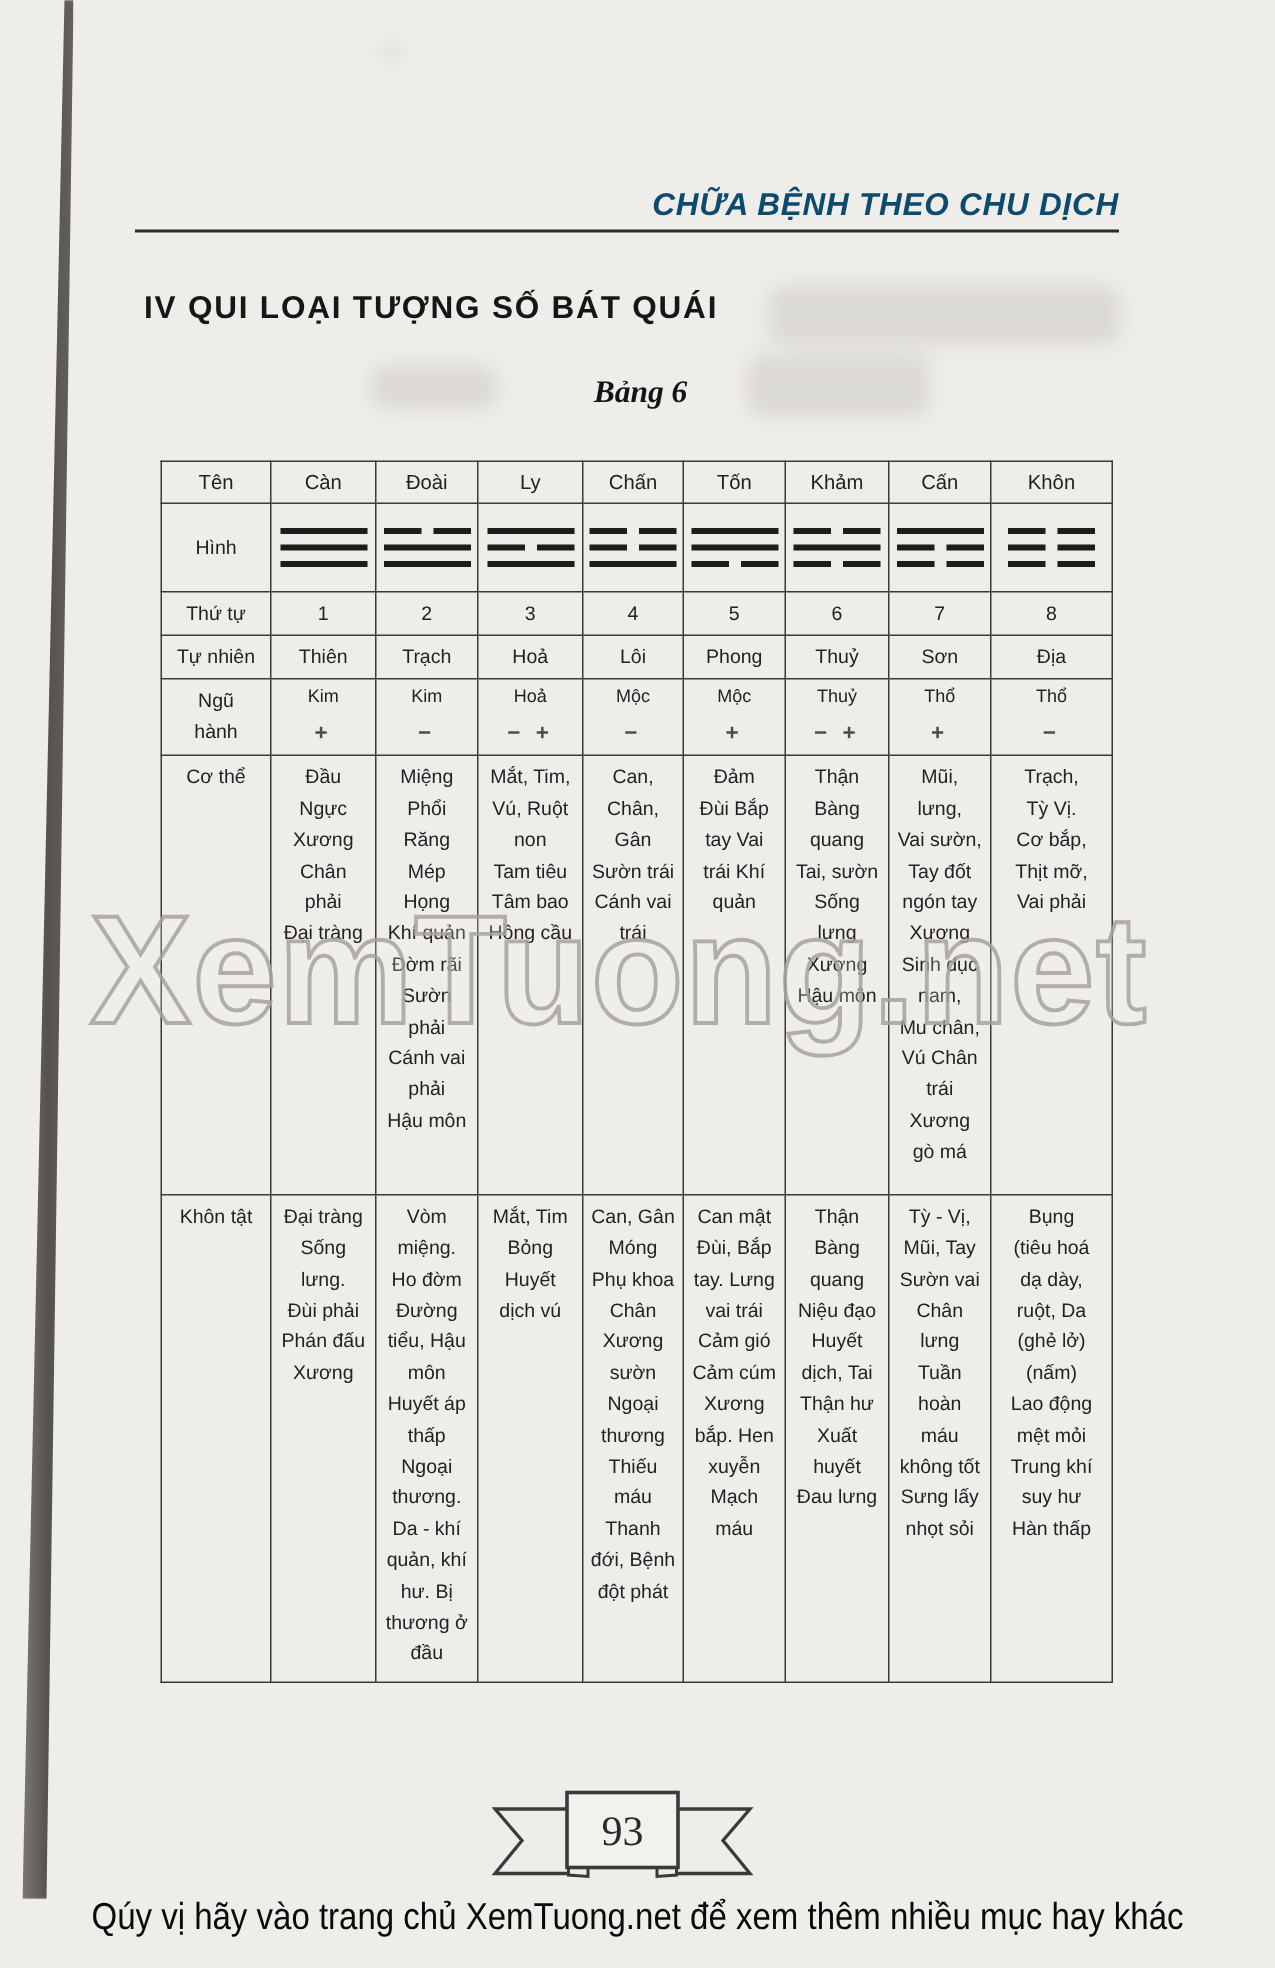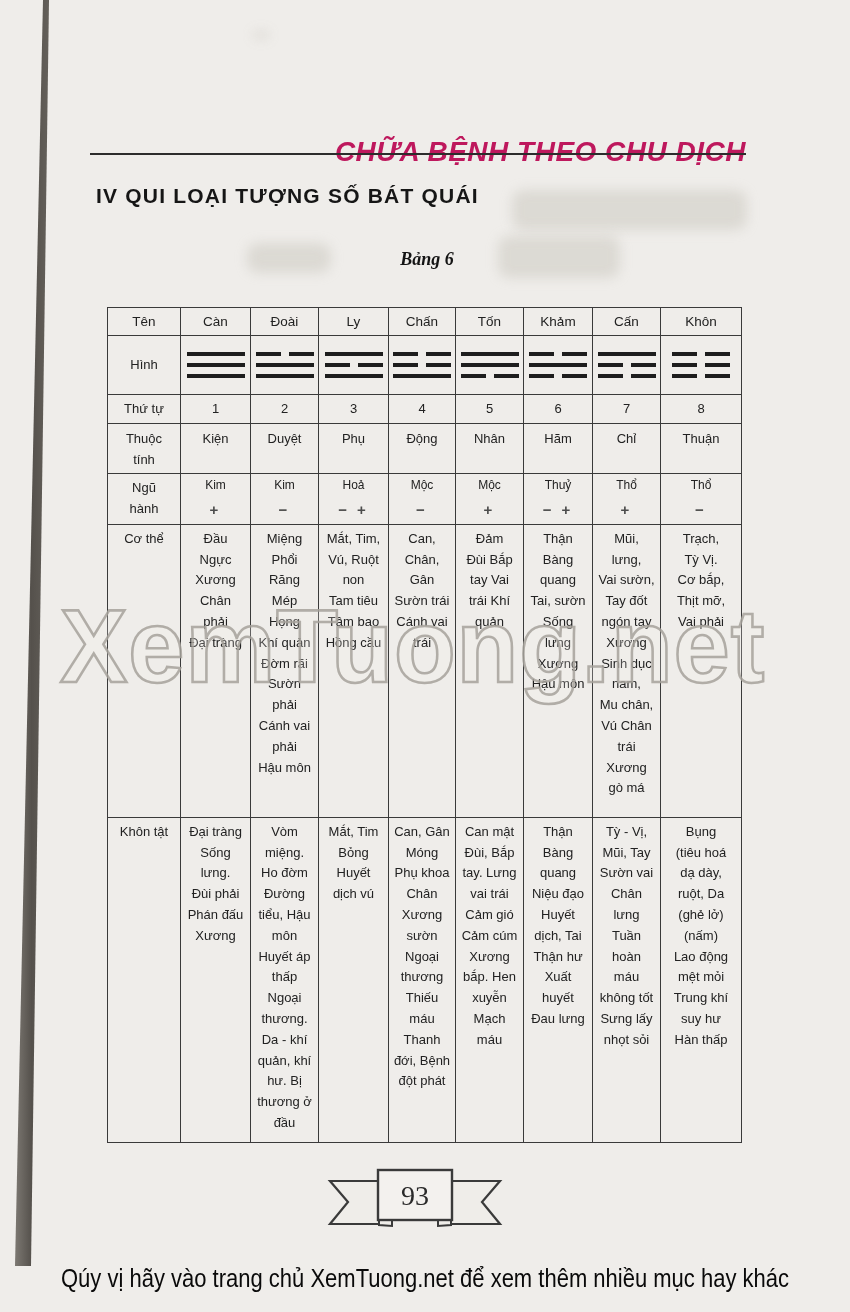--- a/index.html
+++ b/index.html
@@ -22,8 +22,8 @@
   .s4{left:252px;top:30px;width:18px;height:10px;opacity:.7;}
 
   .header-title{
-    position:absolute;top:136px;right:104px;z-index:2;
-    font-style:italic;font-weight:bold;font-size:28px;letter-spacing:.5px;color:#be185d;
+    position:absolute;top:125px;right:104px;z-index:2;
+    font-style:italic;font-weight:bold;font-size:21px;letter-spacing:.5px;color:#0c4a6e;
   }
   .header-rule{position:absolute;top:153px;left:90px;width:656px;height:2.4px;background:#2c2c2c;z-index:2;}
   .section-title{

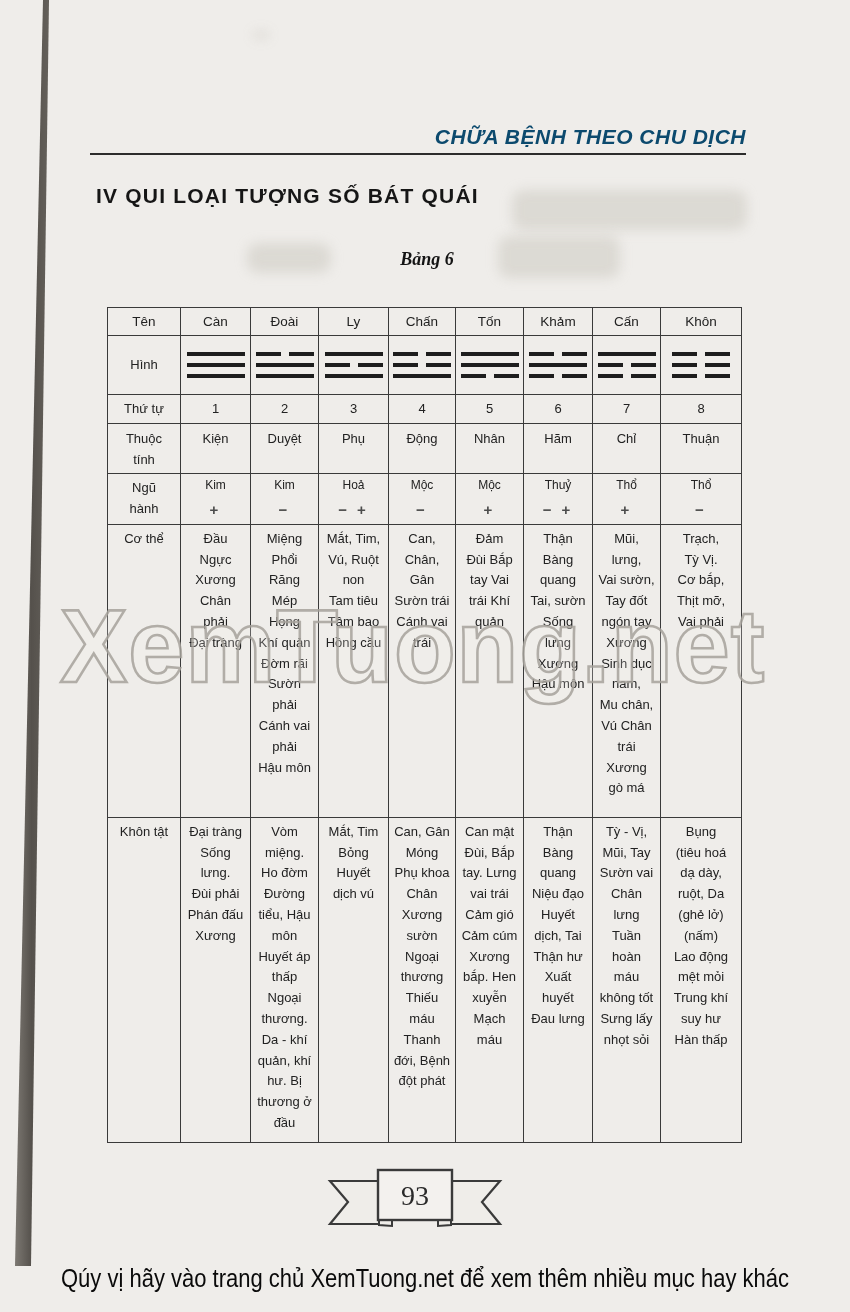--- a/index.html
+++ b/index.html
@@ -27,7 +27,7 @@
   }
   .header-rule{position:absolute;top:153px;left:90px;width:656px;height:2.4px;background:#2c2c2c;z-index:2;}
   .section-title{
-    position:absolute;top:184px;left:96px;z-index:2;
+    position:absolute;top:194px;left:96px;z-index:2;
     font-weight:bold;font-size:21px;letter-spacing:1.2px;color:#161616;
   }
   .caption{

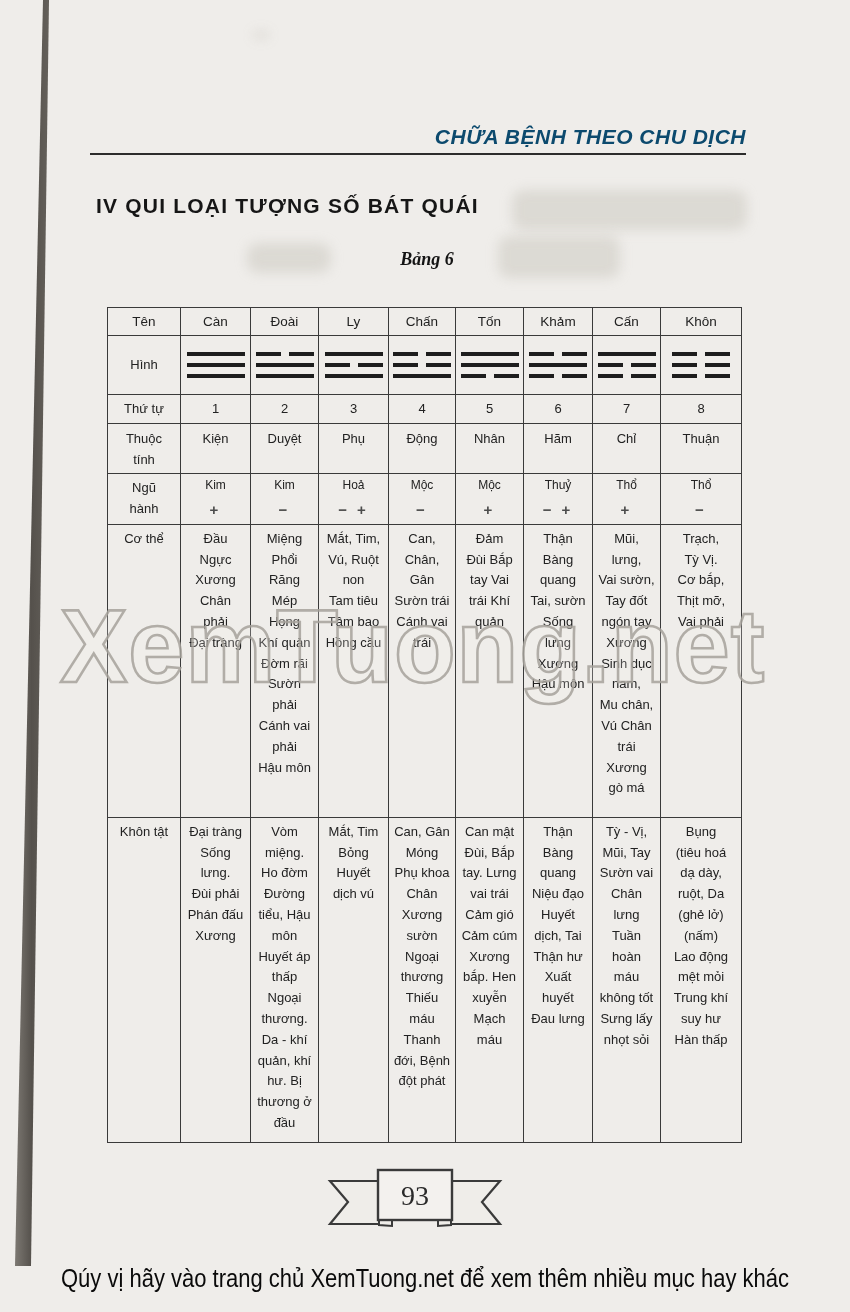--- a/index.html
+++ b/index.html
@@ -32,7 +32,7 @@
   }
   .caption{
     position:absolute;top:249px;left:107px;width:640px;text-align:center;z-index:2;
-    font-family:"Liberation Serif",serif;font-style:italic;font-weight:bold;font-size:18px;color:#141414;
+    font-family:"Liberation Serif",serif;font-style:italic;font-weight:bold;font-size:21px;color:#141414;
   }
 
   table.bagua{

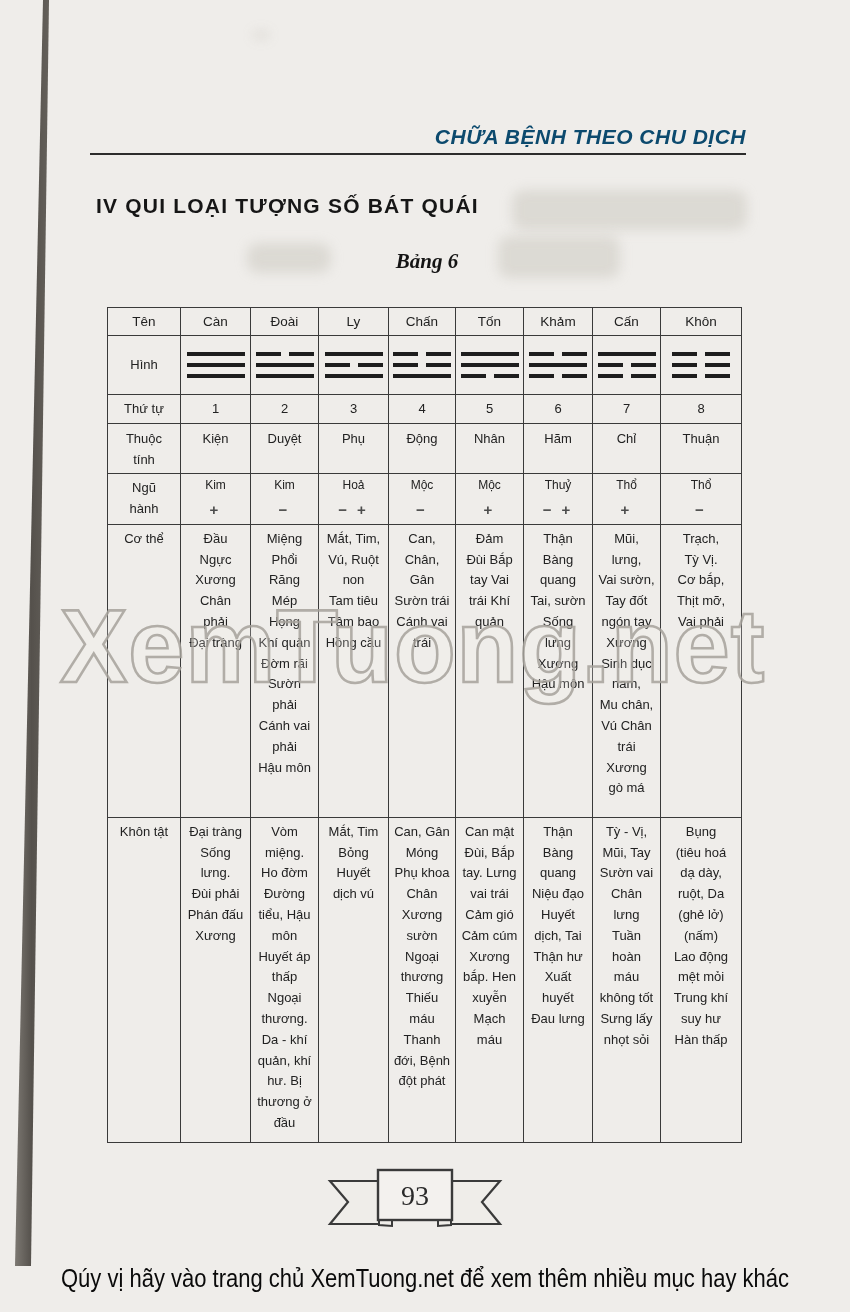--- a/index.html
+++ b/index.html
@@ -230,6 +230,17 @@
         <td>6</td>
         <td>7</td>
         <td>8</td>
+      </tr>
+      <tr class="r-nature">
+        <td class="lbl">Tự nhiên</td>
+        <td>Thiên</td>
+        <td>Trạch</td>
+        <td>Hoả</td>
+        <td>Lôi</td>
+        <td>Phong</td>
+        <td>Thuỷ</td>
+        <td>Sơn</td>
+        <td>Địa</td>
       </tr>
       <tr class="r-attr">
         <td class="lbl">Thuộc

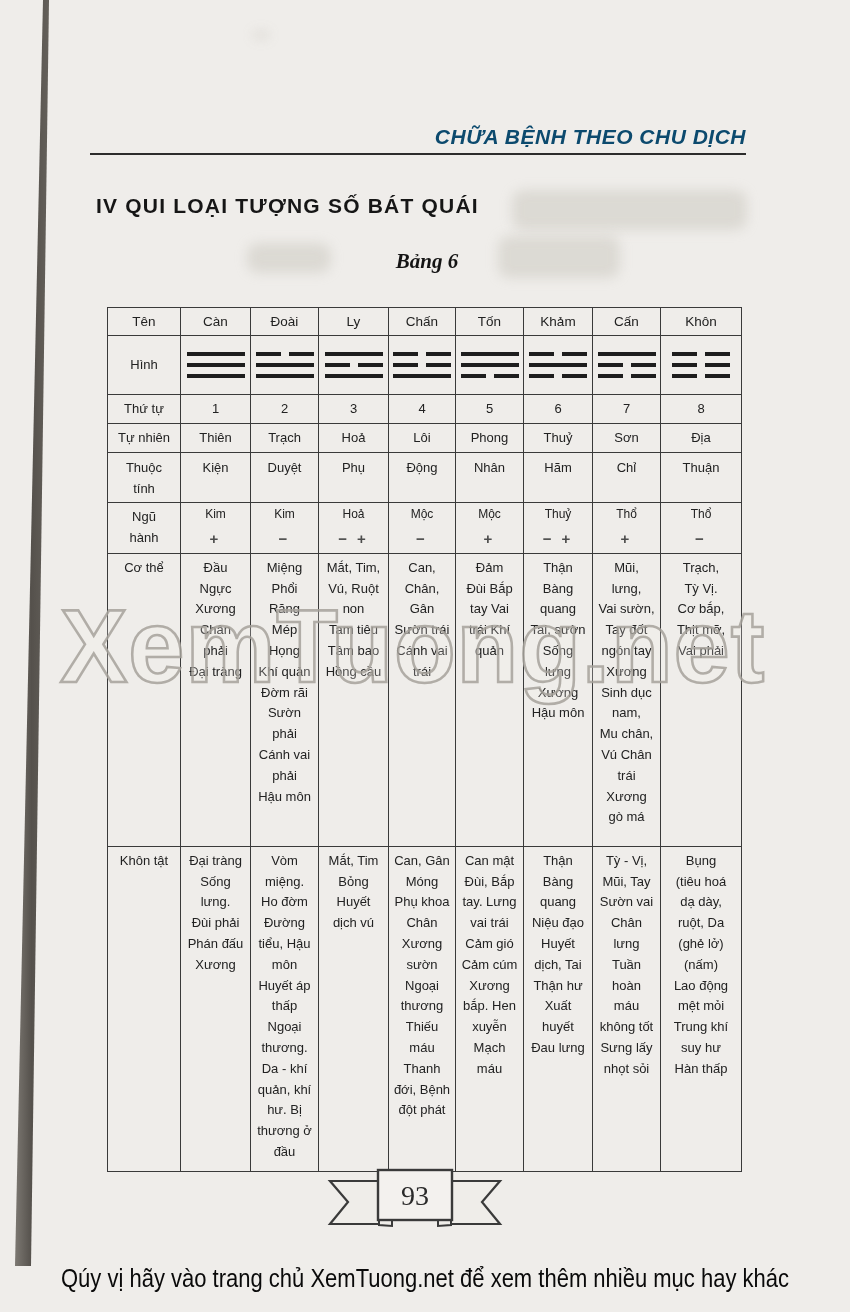--- a/index.html
+++ b/index.html
@@ -241,18 +241,6 @@
         <td>Thuỷ</td>
         <td>Sơn</td>
         <td>Địa</td>
-      </tr>
-      <tr class="r-attr">
-        <td class="lbl">Thuộc
-tính</td>
-        <td>Kiện</td>
-        <td>Duyệt</td>
-        <td>Phụ</td>
-        <td>Động</td>
-        <td>Nhân</td>
-        <td>Hãm</td>
-        <td>Chỉ</td>
-        <td>Thuận</td>
       </tr>
       <tr class="r-elem">
         <td class="lbl">Ngũ

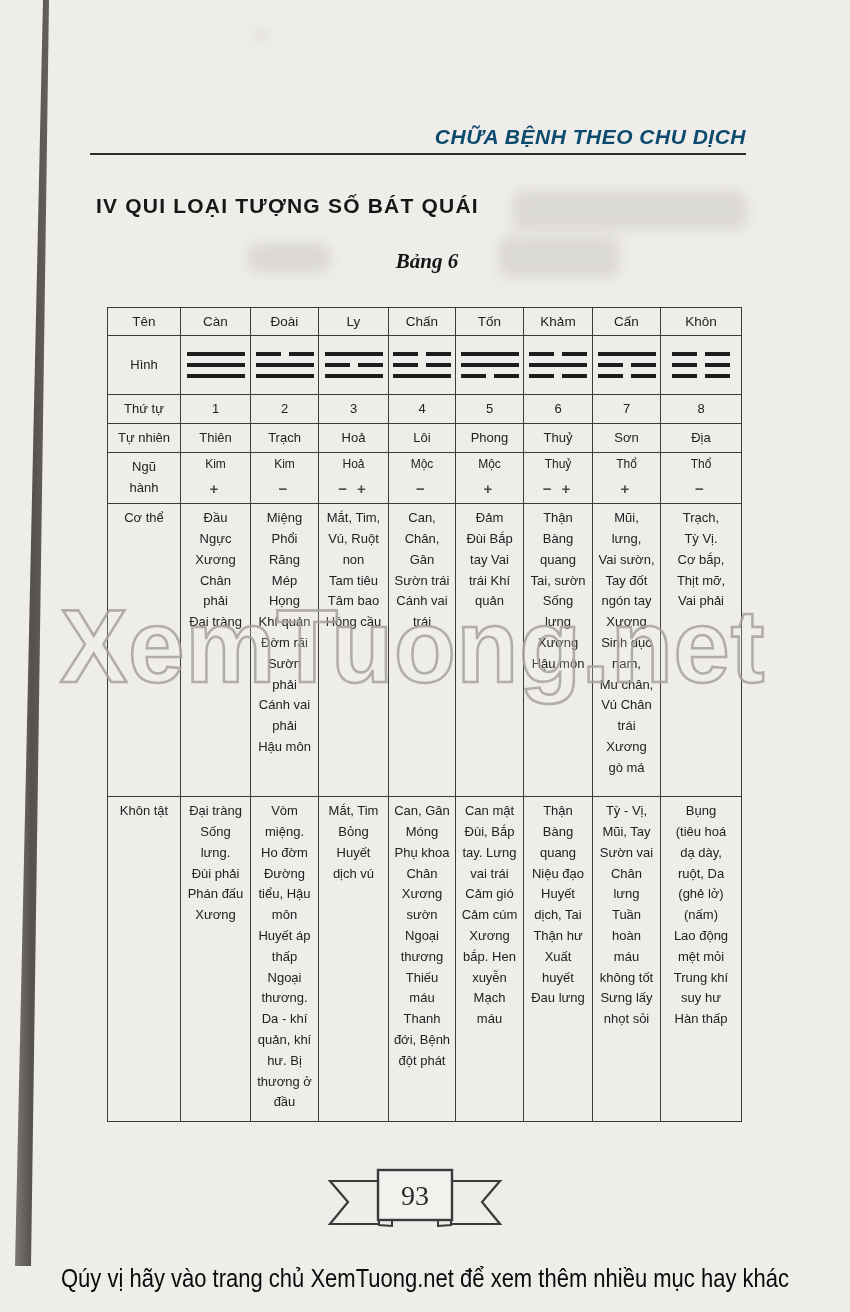--- a/index.html
+++ b/index.html
@@ -74,7 +74,7 @@
     transform:scaleX(.98);transform-origin:left center;
   }
 
-  .ribbon{position:absolute;left:322px;top:1167px;width:186px;height:64px;z-index:2;}
+  .ribbon{position:absolute;left:322px;top:1192px;width:186px;height:64px;z-index:2;}
   .ribbon svg{display:block;}
   .ribbon text{
     font-family:"Liberation Serif",serif;font-size:28px;fill:#2a2a2a;

